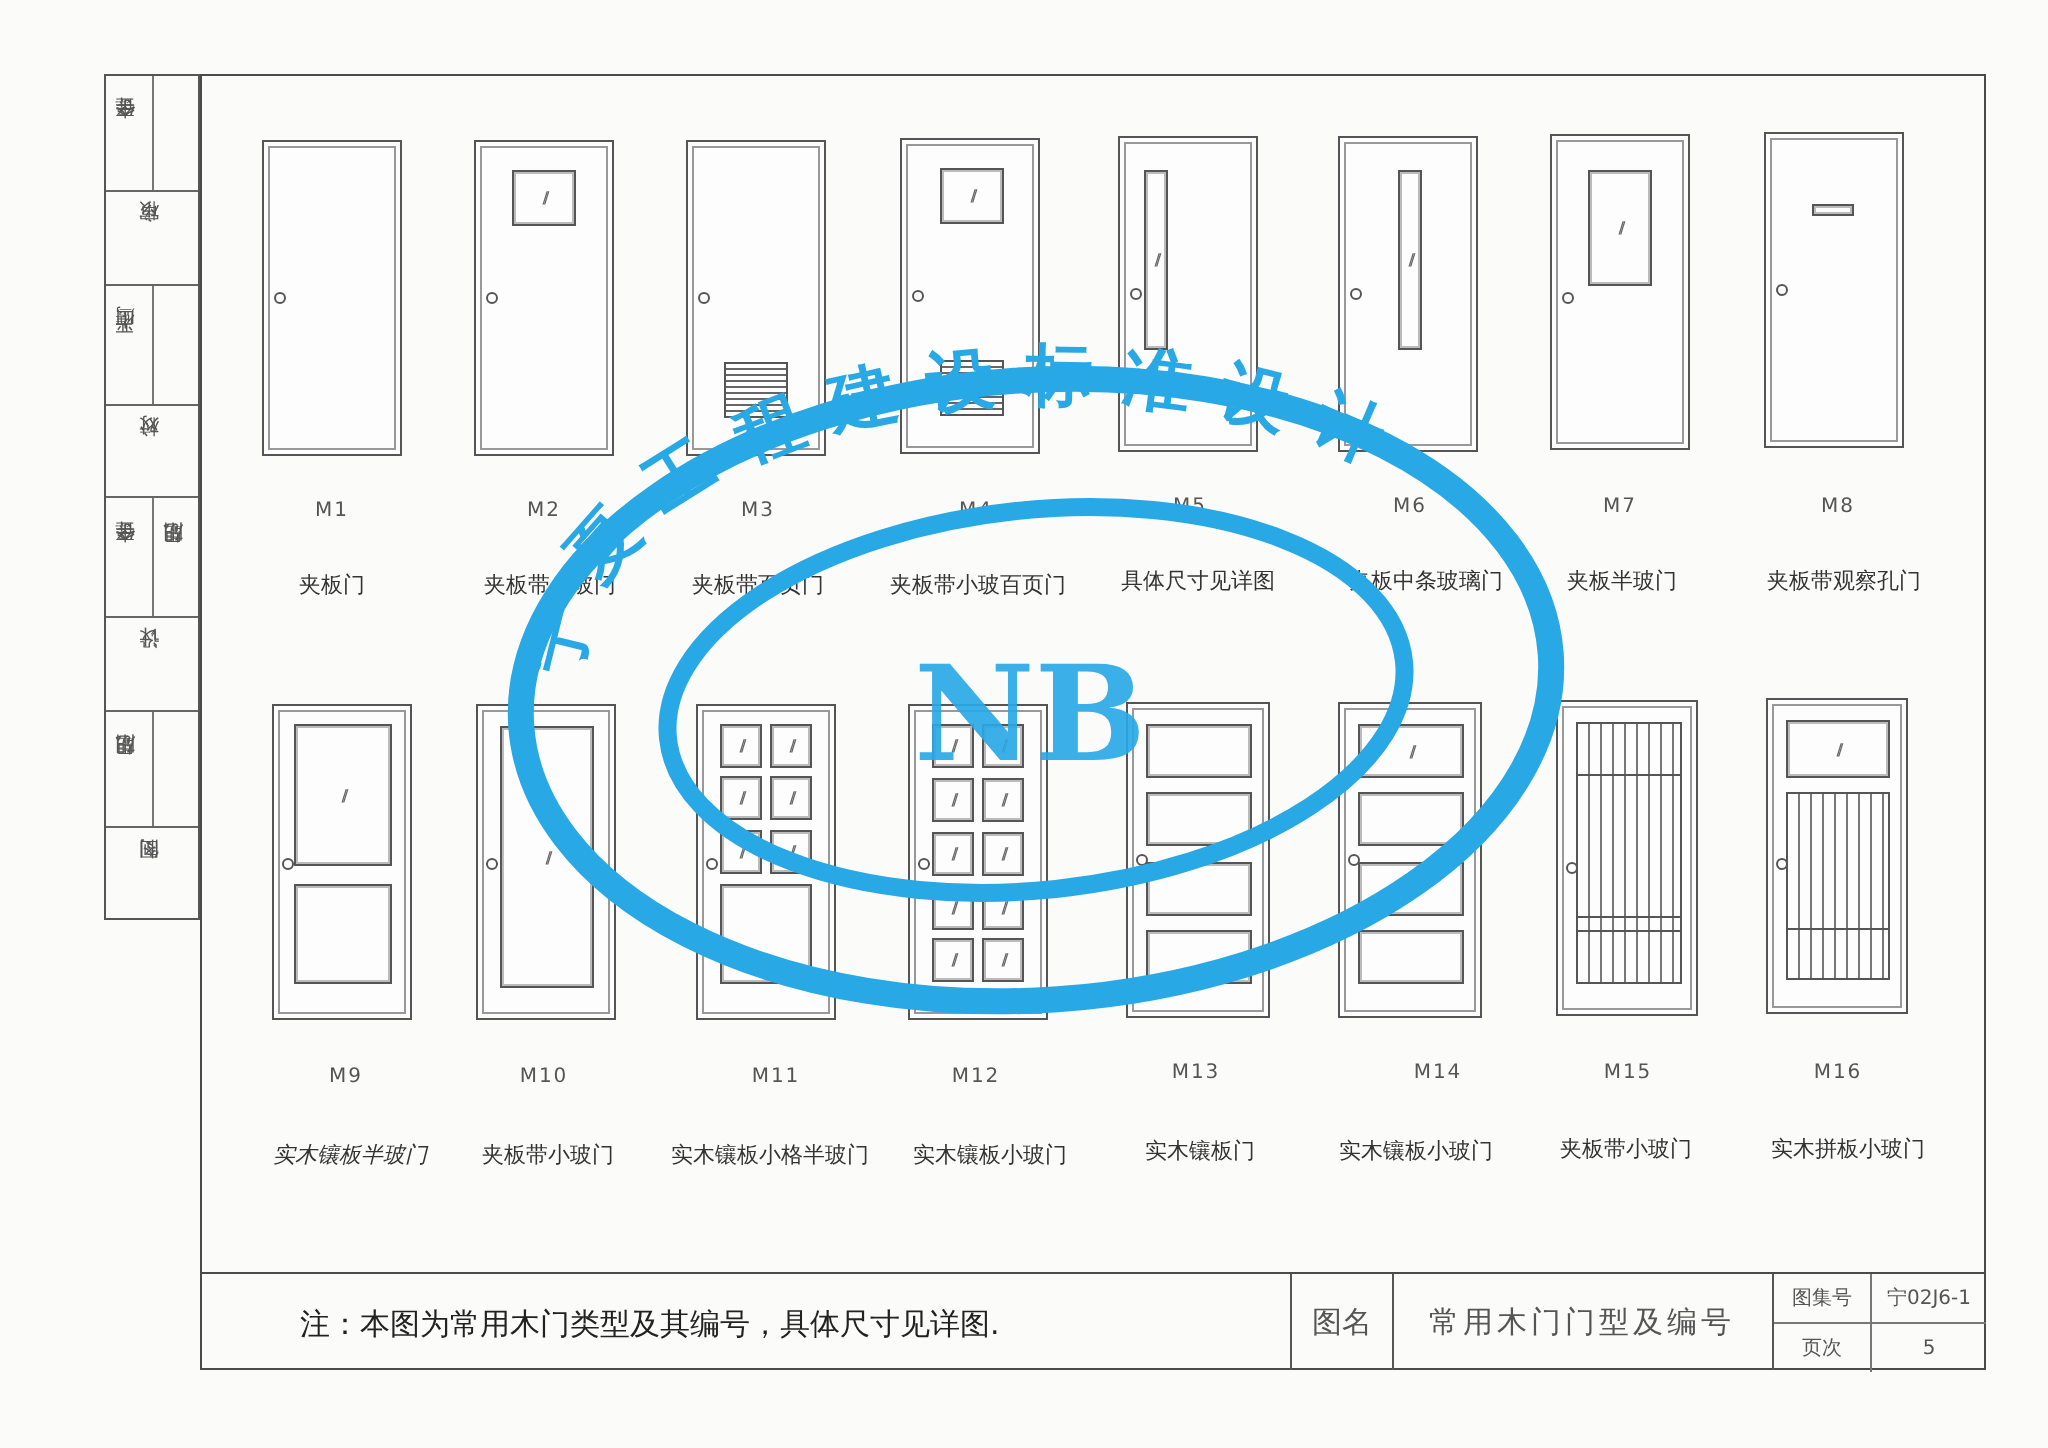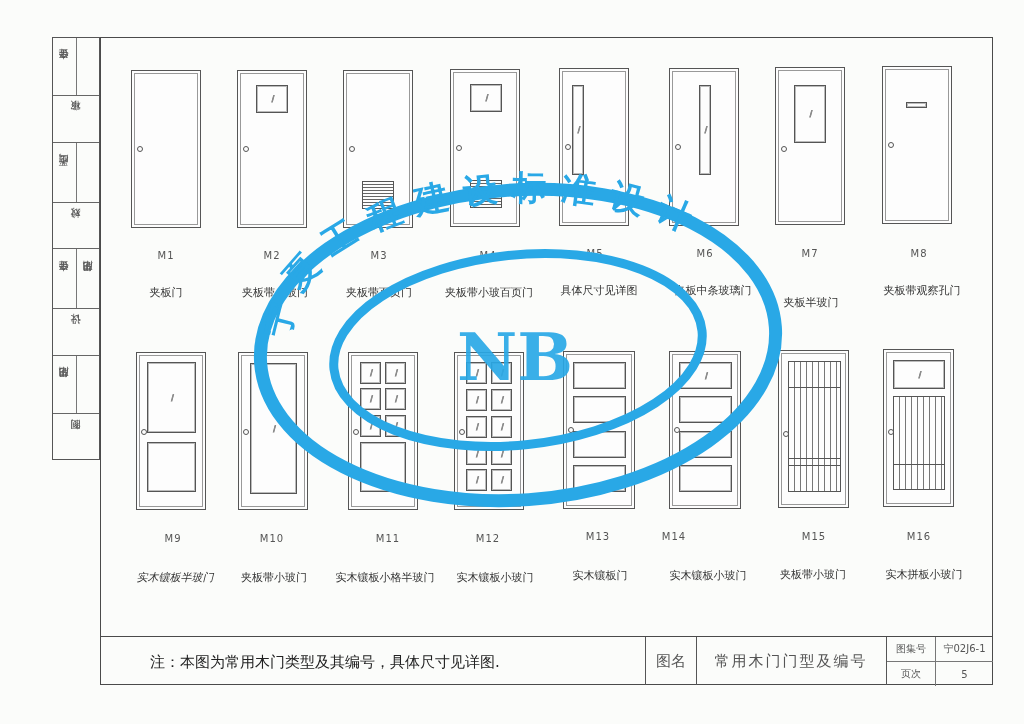--- a/index.html
+++ b/index.html
@@ -140,7 +140,7 @@
 <div class="label" style="left:424px;top:285px;">夹板带小玻百页门</div>
 <div class="label" style="left:534px;top:283px;">具体尺寸见详图</div>
 <div class="label" style="left:648px;top:283px;">夹板中条玻璃门</div>
-<div class="label" style="left:746px;top:295px;">夹板半玻门</div>
+<div class="label" style="left:746px;top:283px;">夹板半玻门</div>
 <div class="label" style="left:857px;top:283px;">夹板带观察孔门</div>
 
 <div class="door" style="left:136px;top:352px;width:70px;height:158px;">

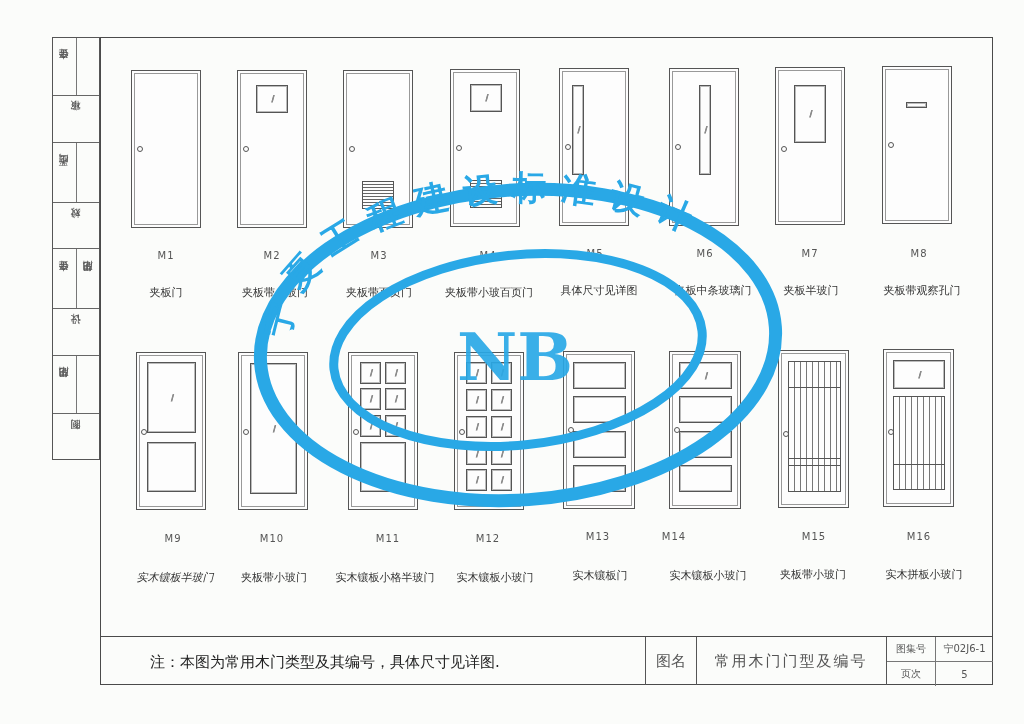--- a/index.html
+++ b/index.html
@@ -215,7 +215,7 @@
 <div class="code" style="left:343px;top:533px;">M11</div>
 <div class="code" style="left:443px;top:533px;">M12</div>
 <div class="code" style="left:553px;top:531px;">M13</div>
-<div class="code" style="left:629px;top:531px;text-align:center;">M14</div>
+<div class="code" style="left:674px;top:531px;text-align:center;">M14</div>
 <div class="code" style="left:769px;top:531px;">M15</div>
 <div class="code" style="left:874px;top:531px;">M16</div>
 

